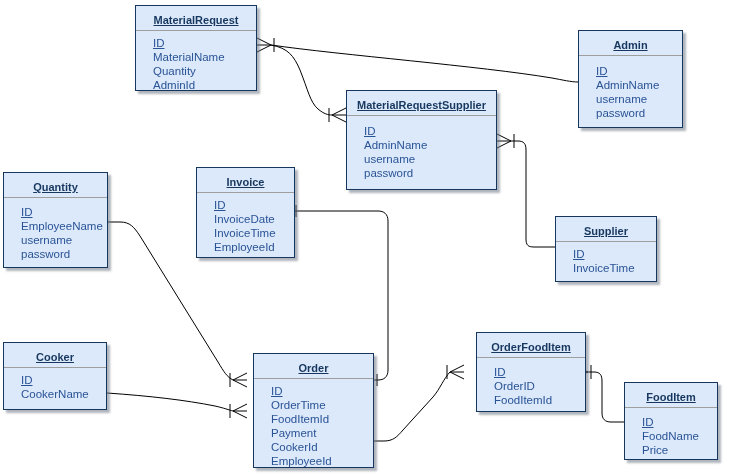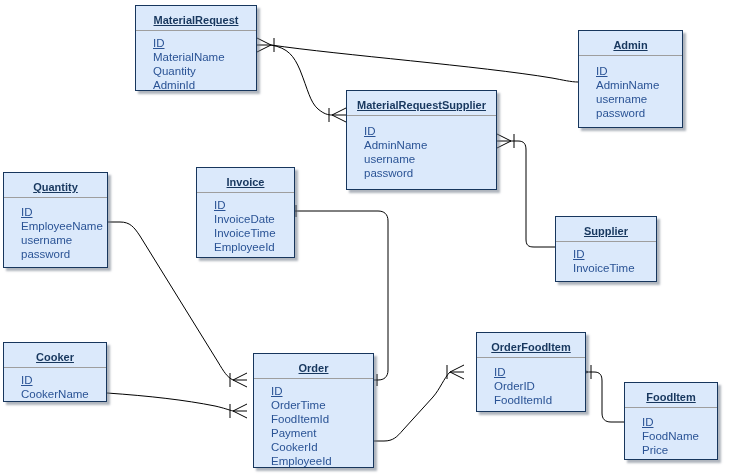--- a/index.html
+++ b/index.html
@@ -133,7 +133,7 @@
     </div>
   </div>
 
-  <div class="entity" style="left:3px; top:342px; width:104px; height:60px;">
+  <div class="entity" style="left:3px; top:342px; width:104px; height:68px;">
     <div class="title">Cooker</div>
     <div class="fields">
       <div class="field pk">ID</div>

